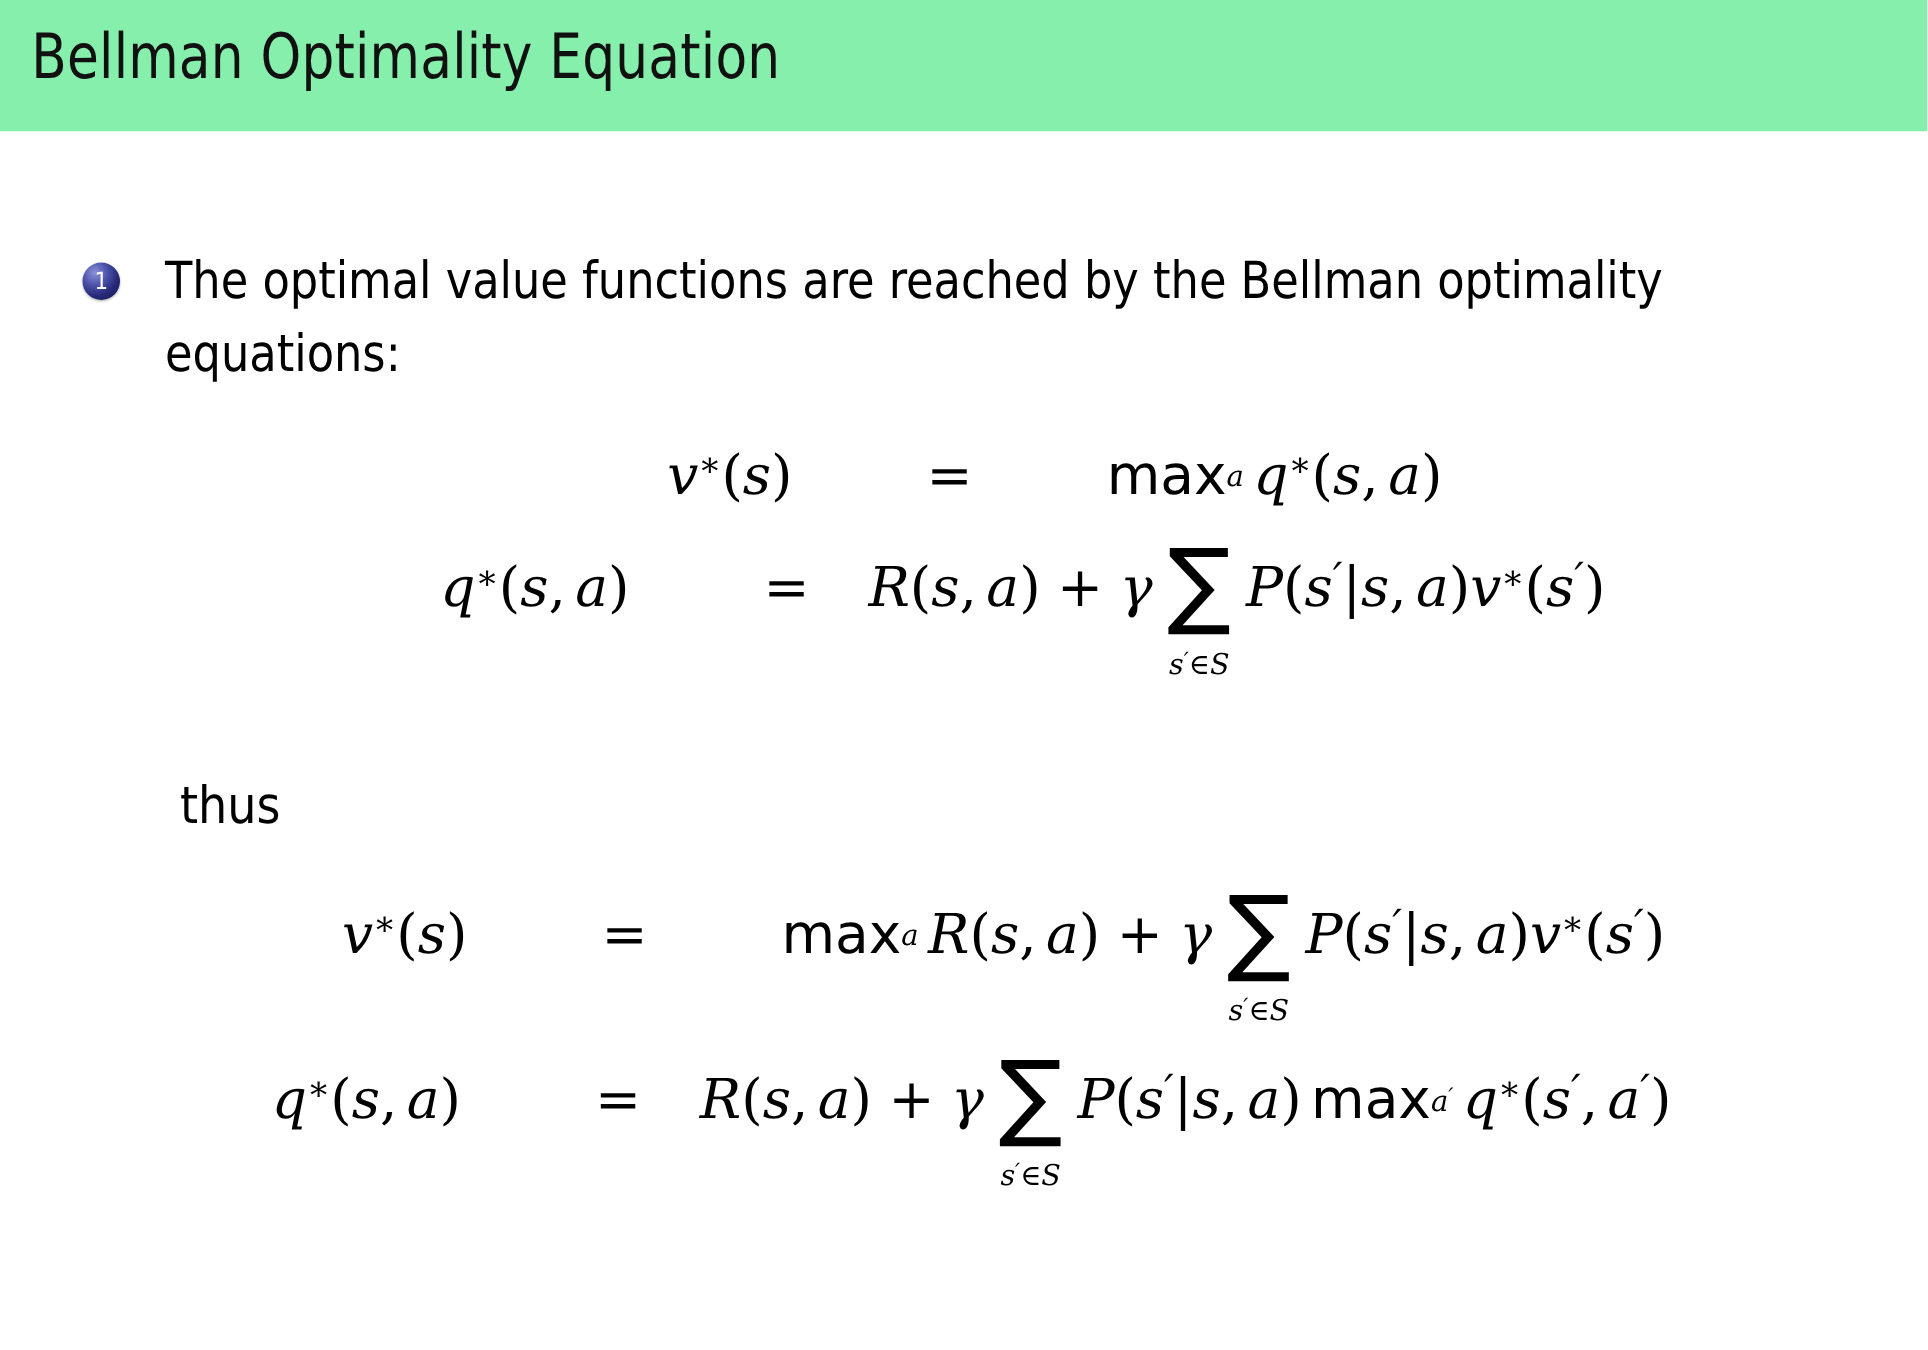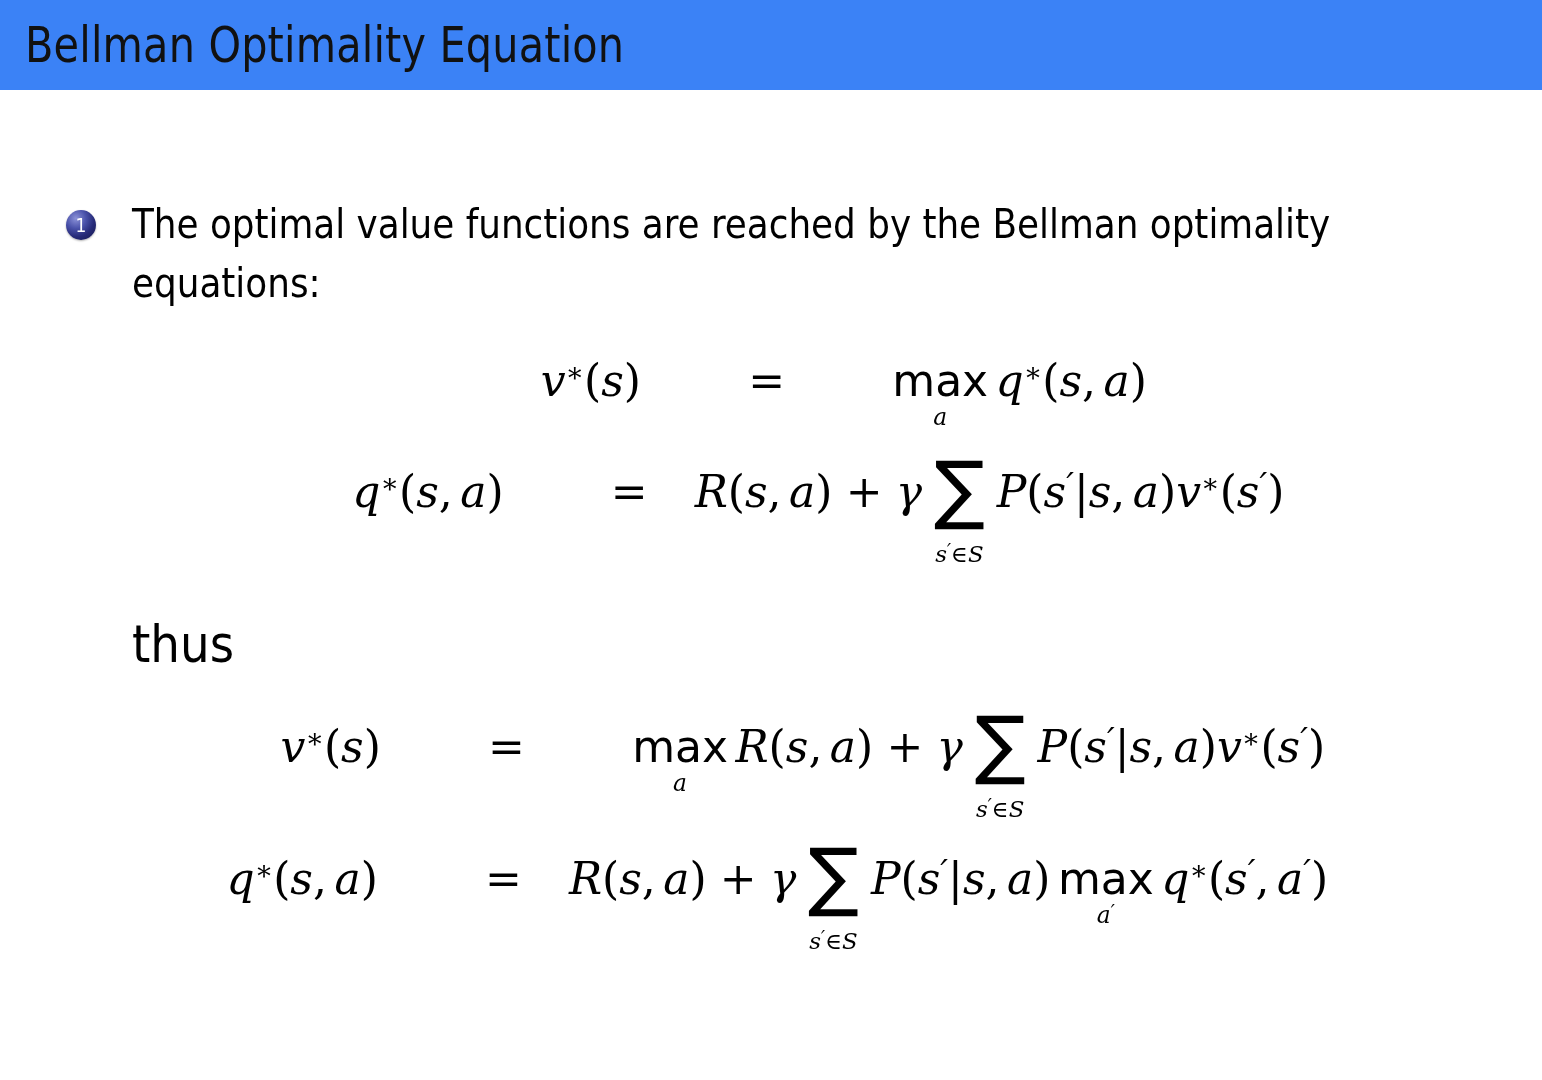--- a/index.html
+++ b/index.html
@@ -22,8 +22,8 @@
     left: 0;
     top: 0;
     width: 1542px;
-    height: 90px;
-    background: #3b82f6;
+    height: 105px;
+    background: #86efac;
   }
   #slide-title {
     position: absolute;

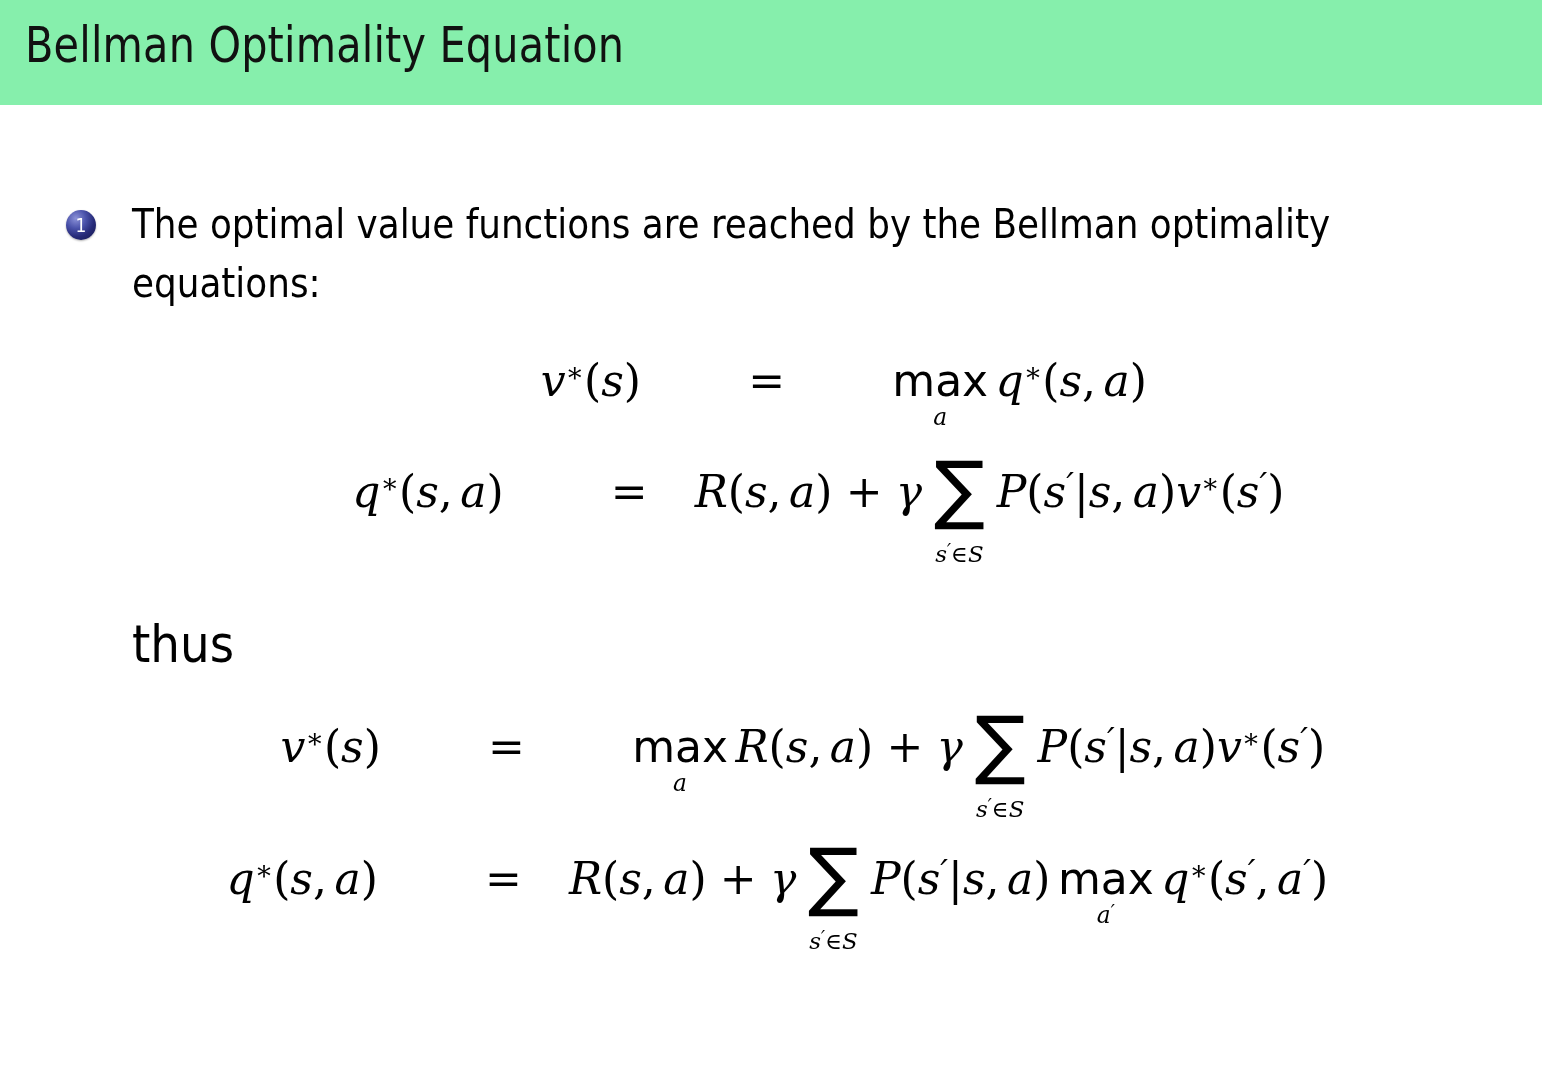--- a/index.html
+++ b/index.html
@@ -140,7 +140,7 @@
   
   .limop {
     display: inline-flex;
-    flex-direction: column;
+    flex-direction: row;
     align-items: center;
     vertical-align: baseline;
     position: relative;

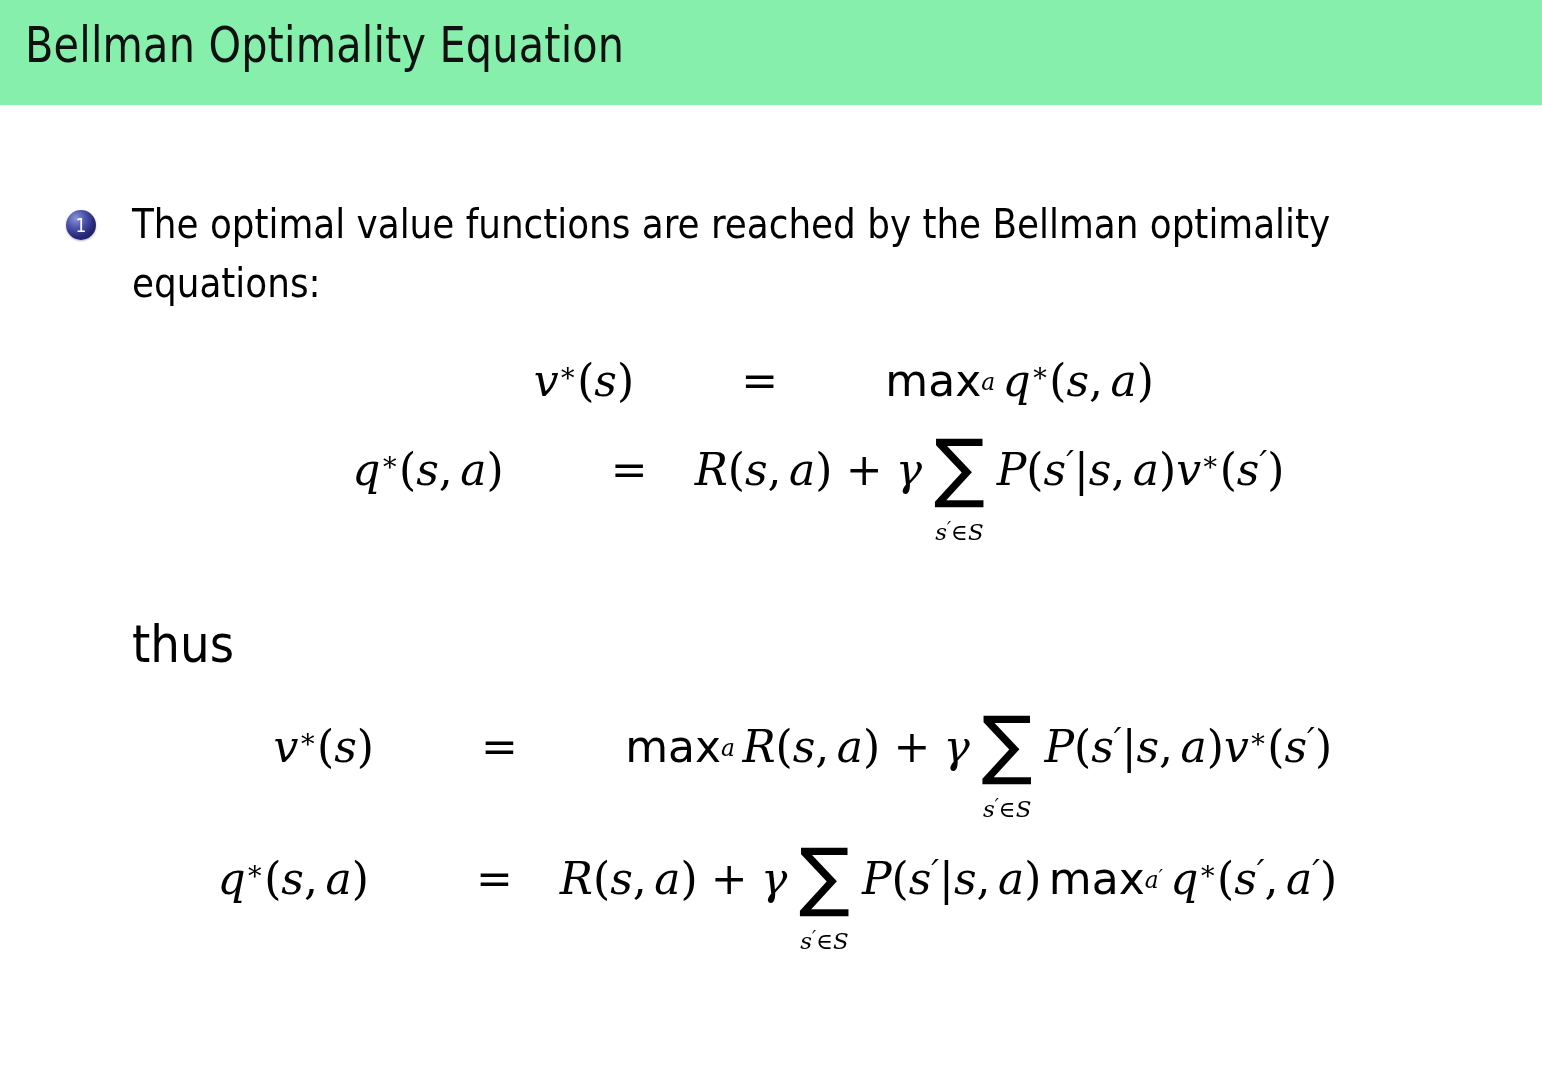--- a/index.html
+++ b/index.html
@@ -85,10 +85,10 @@
 
   #thus-text {
     position: absolute;
-    left: 132px;
+    left: 144px;
     top: 517px;
     font-family: "Liberation Sans Narrow", "DejaVu Sans Condensed", "Liberation Sans", sans-serif;
-    font-size: 52px;
+    font-size: 41px;
     line-height: 44px;
     color: #000000;
   }

